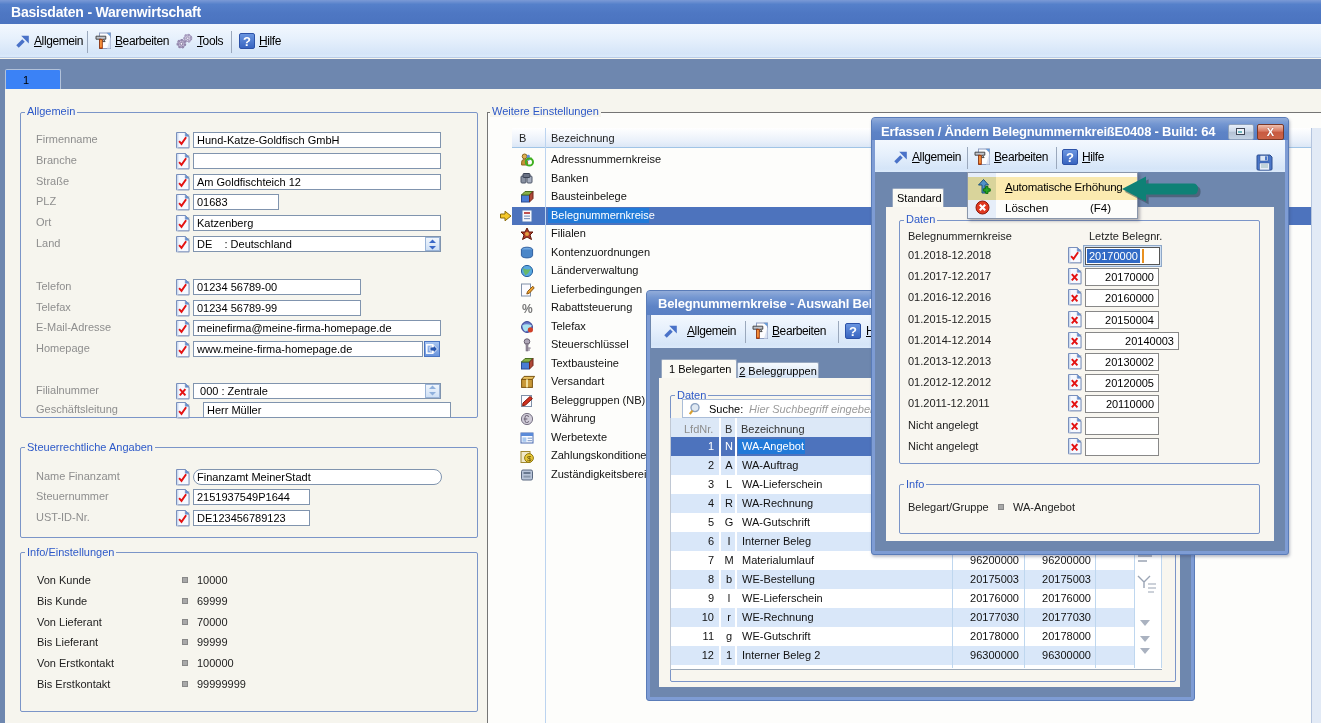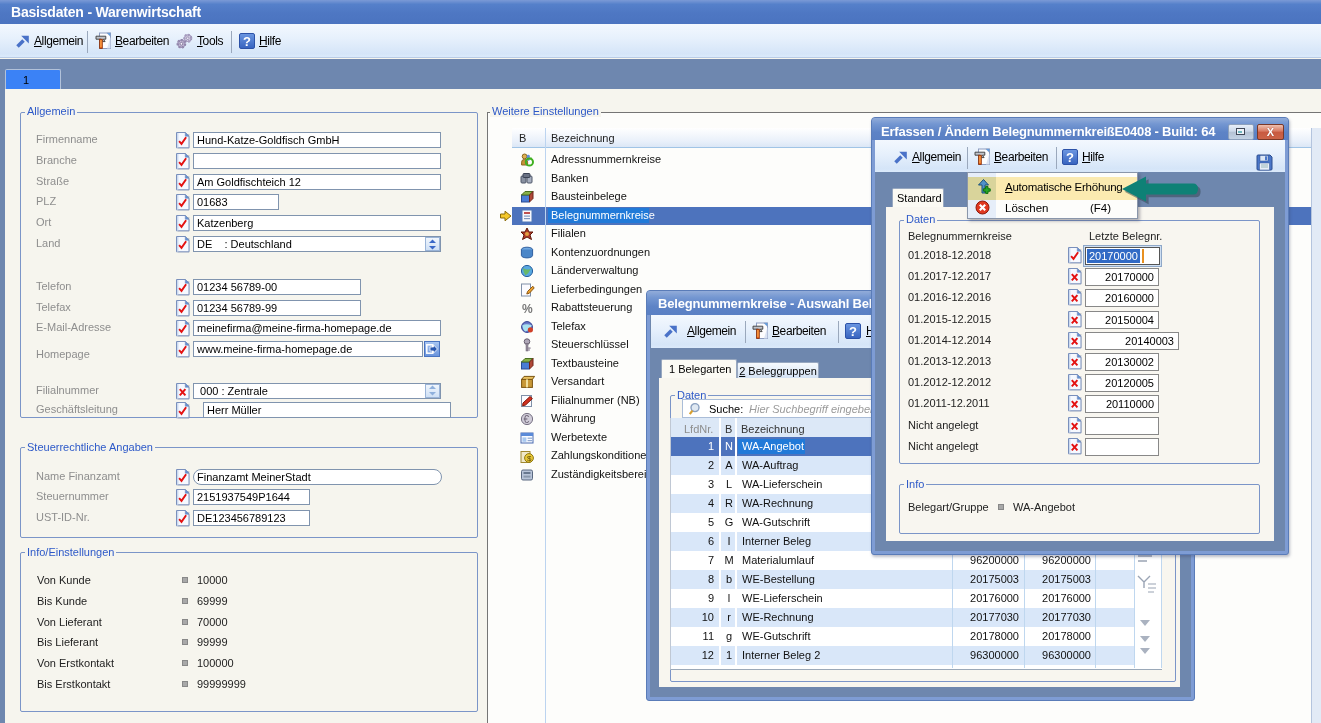--- a/index.html
+++ b/index.html
@@ -142,7 +142,7 @@
     <path d="M3.1 9.2 L5.5 11.9 L10.1 5.2" stroke="#e41212" stroke-width="1.9" fill="none"></path>
   </svg>
 <div class="inp" style="left:193px;top:320.4px;width:248px;padding-left:3px;">meinefirma@meine-firma-homepage.de</div>
-<div class="ab lbl" style="left:36px;top:342.2px;margin-top:6px;">Homepage</div>
+<div class="ab lbl" style="left:36px;top:342.2px;">Homepage</div>
 <svg class="ab" style="left:176px;top:341.2px;" width="15" height="18" viewBox="0 0 15 18">
     <rect x="2" y="2" width="11.4" height="14.4" fill="#a2a8b2" opacity="0.6"></rect>
     <path d="M0.5 0.5 H9.3 L13 4.2 V15.8 H0.5 Z" fill="#f6f9ff" stroke="#7a90bc"></path>

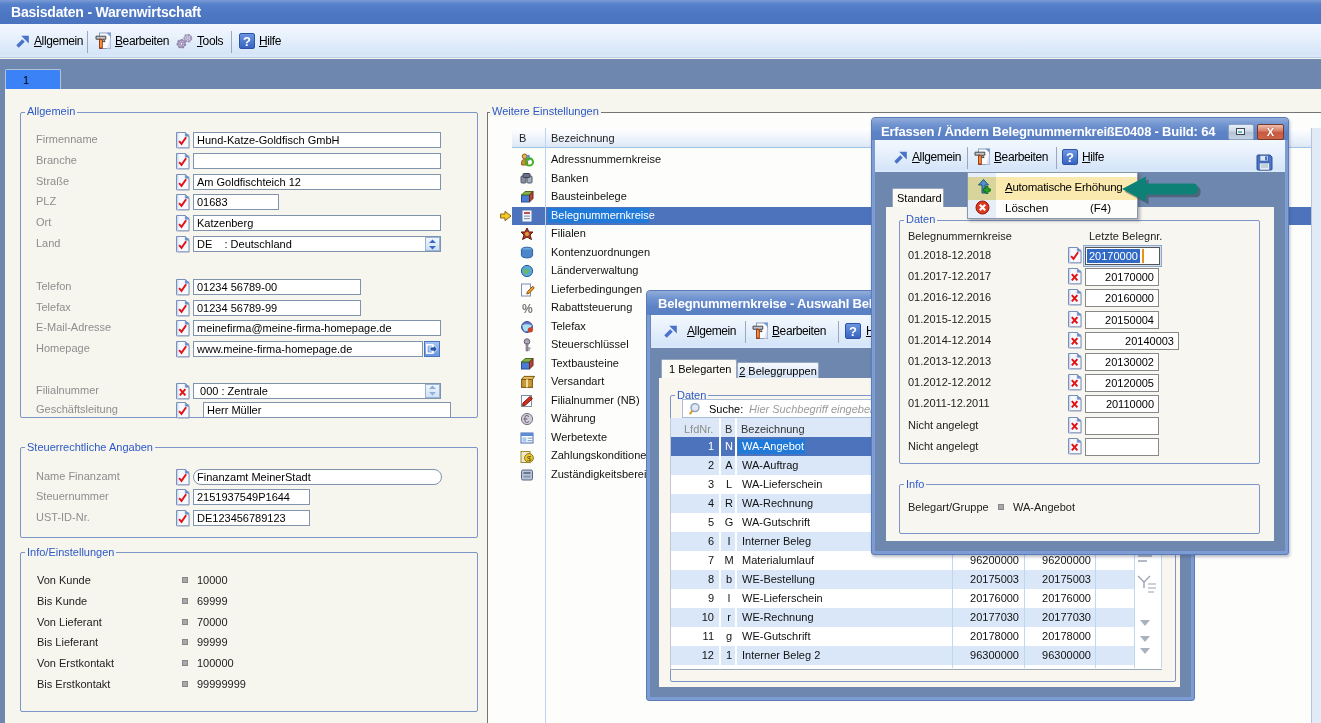--- a/index.html
+++ b/index.html
@@ -316,7 +316,7 @@
     <path d="M1.6 4.4 L4 1.4 H14.6 L12.4 4.4Z" fill="#e8c060" stroke="#7a5410"></path>
     <rect x="6" y="4.4" width="2" height="8" fill="#f0e0a0"></rect>
   </svg>
-<div class="ab" style="left:551px;top:393.8px;color:#111;">Filialnummer (NB)</div>
+<div class="ab" style="left:551px;top:393.8px;color:#111;">Beleggruppen (NB)</div>
 <svg class="ab" style="left:520px;top:394px;" width="14" height="14" viewBox="0 0 14 14">
     <rect x="1.5" y="1.5" width="10" height="11" fill="#fbfbff" stroke="#8090a8"></rect>
     <path d="M3 9 L10 2.5 L12.4 4.6 L5.6 11 L2.6 11.8Z" fill="#d03020" stroke="#801808"></path>

